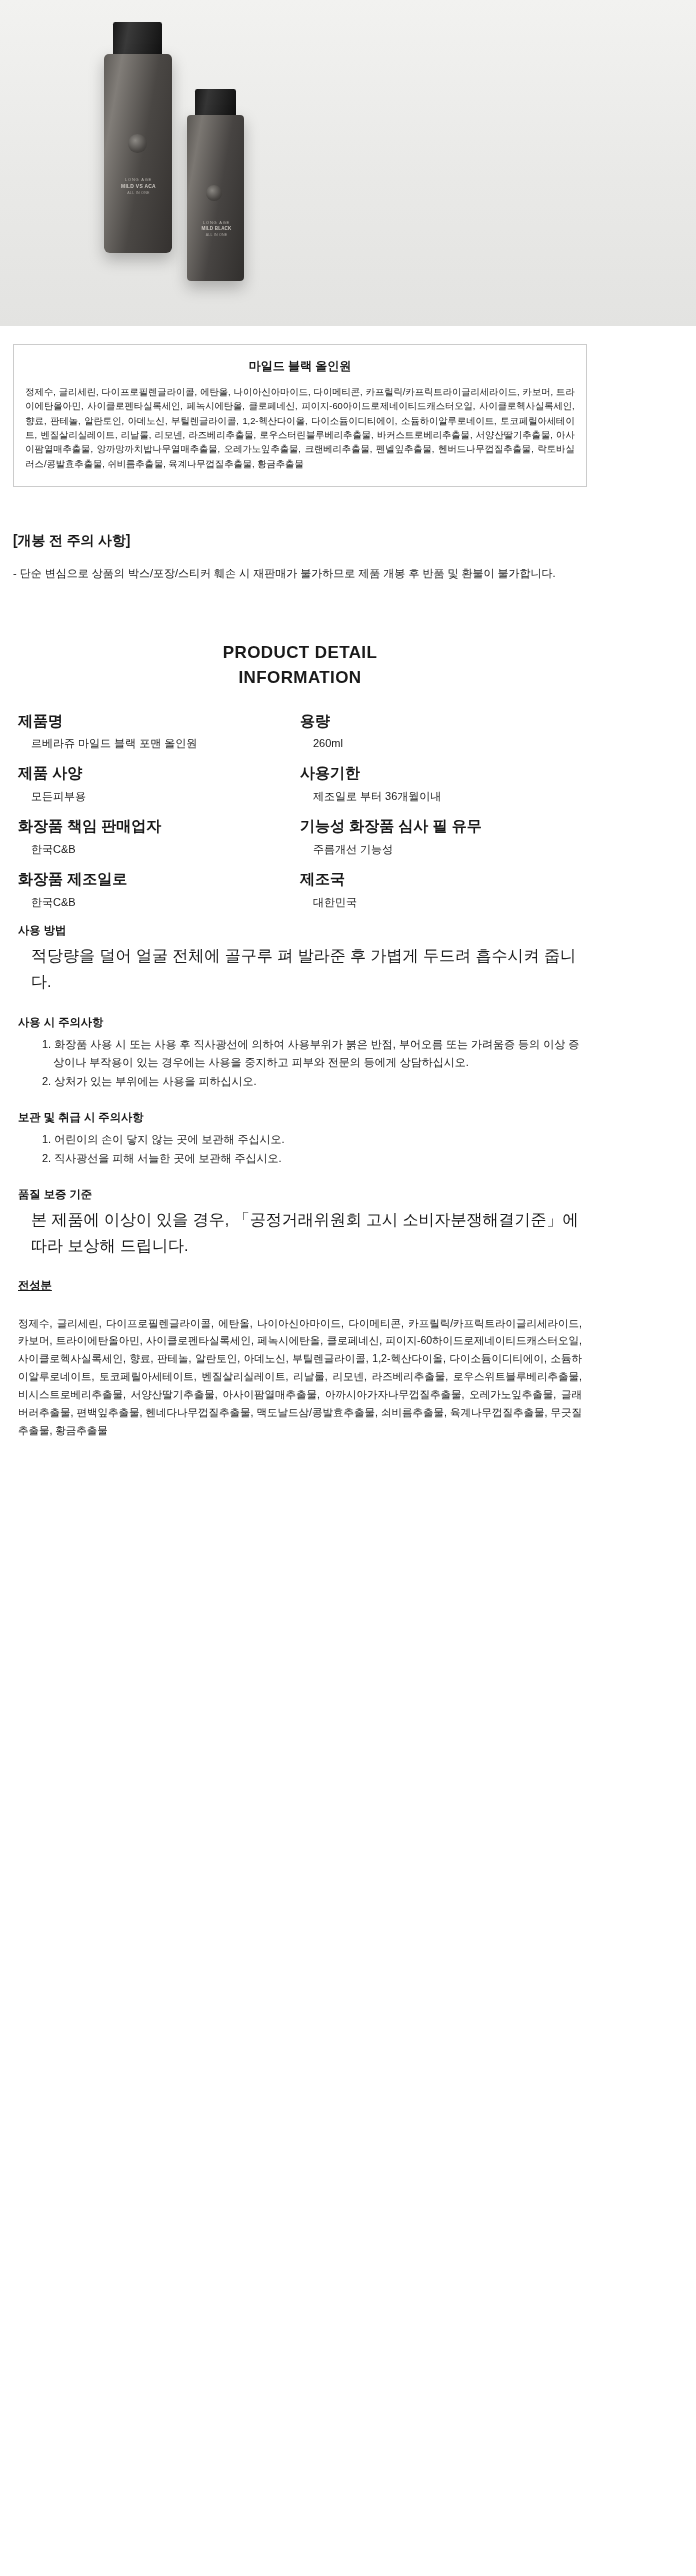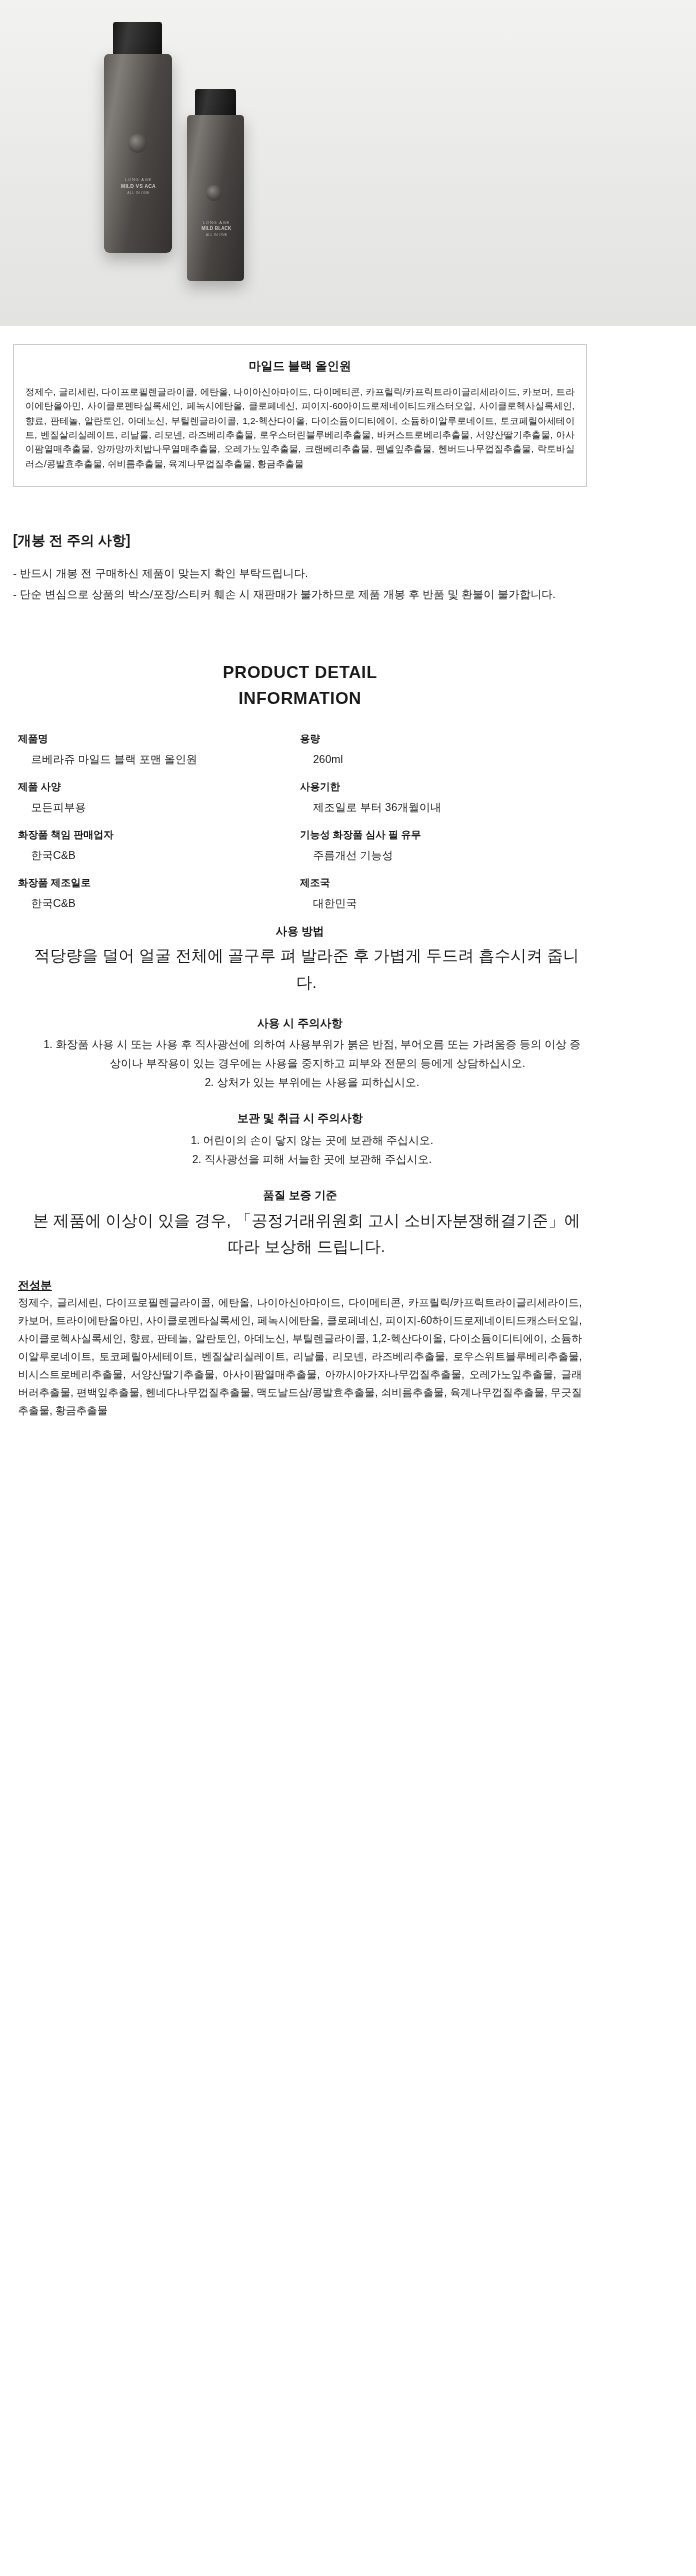--- a/index.html
+++ b/index.html
@@ -259,7 +259,6 @@
 
   <div class="notice">
     <div class="notice-heading">[개봉 전 주의 사항]</div>
-    <div class="notice-line">- 반드시 개봉 전 구매하신 제품이 맞는지 확인 부탁드립니다.</div>
     <div class="notice-line">- 단순 변심으로 상품의 박스/포장/스티커 훼손 시 재판매가 불가하므로 제품 개봉 후 반품 및 환불이 불가합니다.</div>
   </div>
 

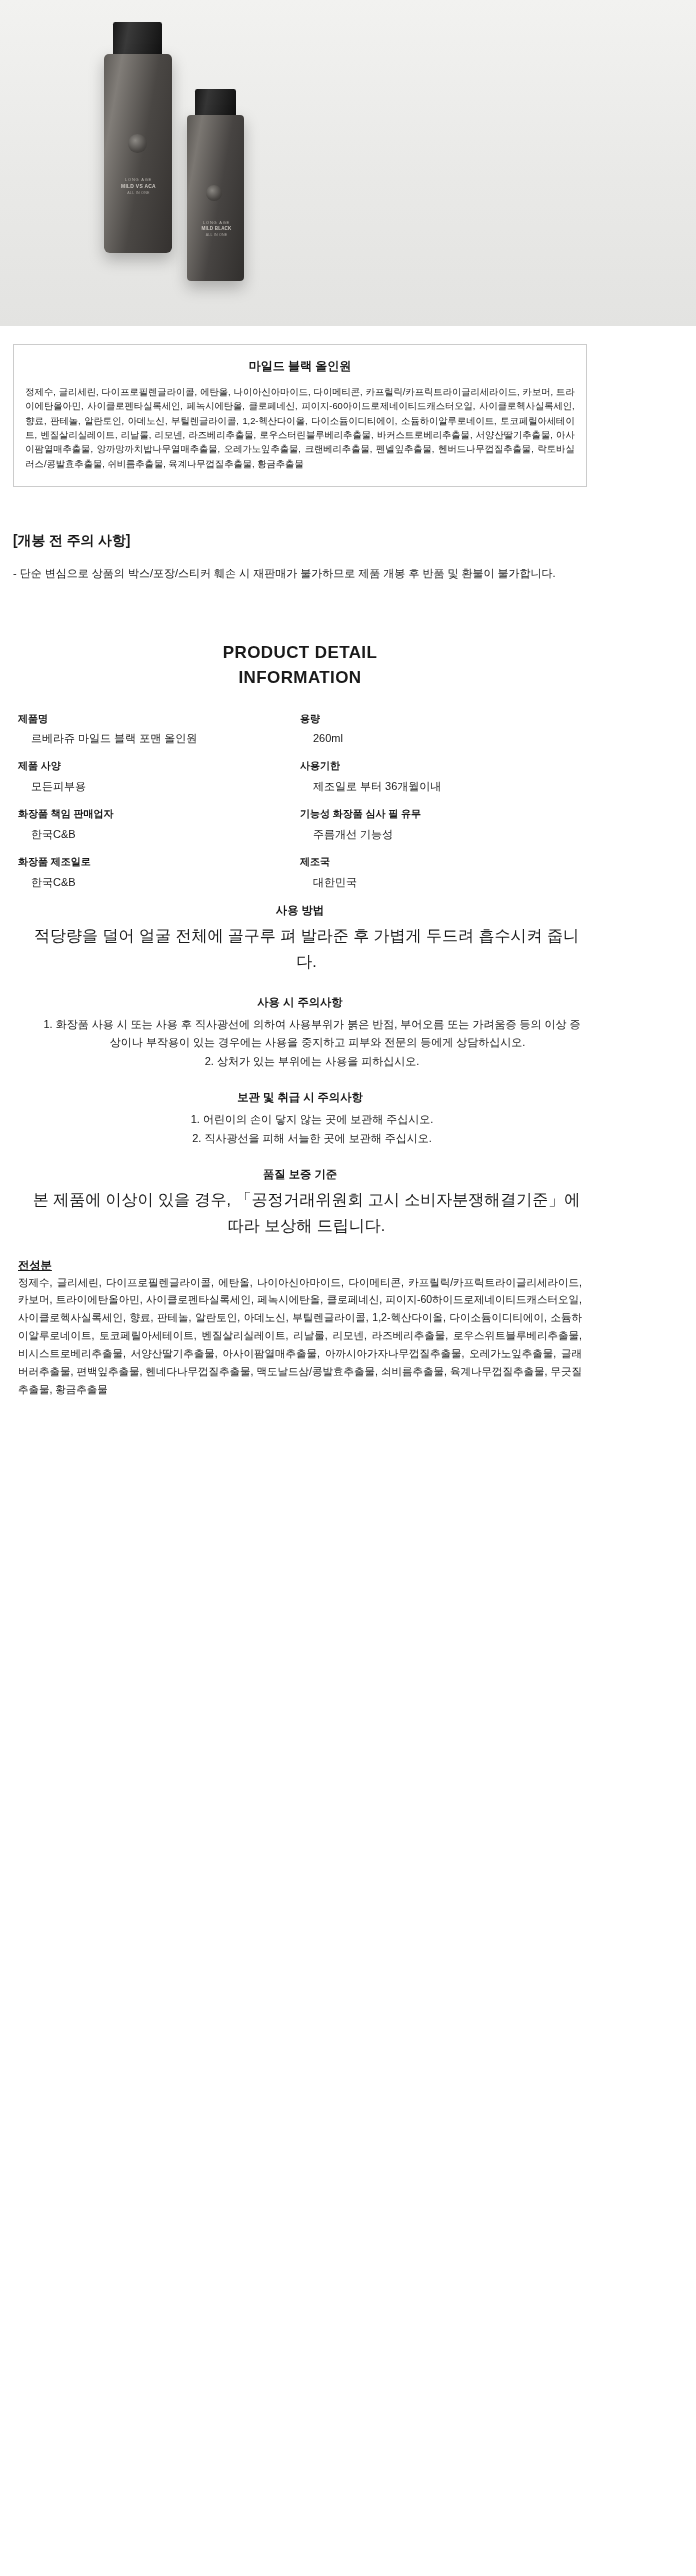--- a/index.html
+++ b/index.html
@@ -169,7 +169,7 @@
     padding-right: 8px;
   }
   .spec-label {
-    font-size: 10px;
+    font-size: 15px;
     font-weight: bold;
     margin-bottom: 4.9px;
   }

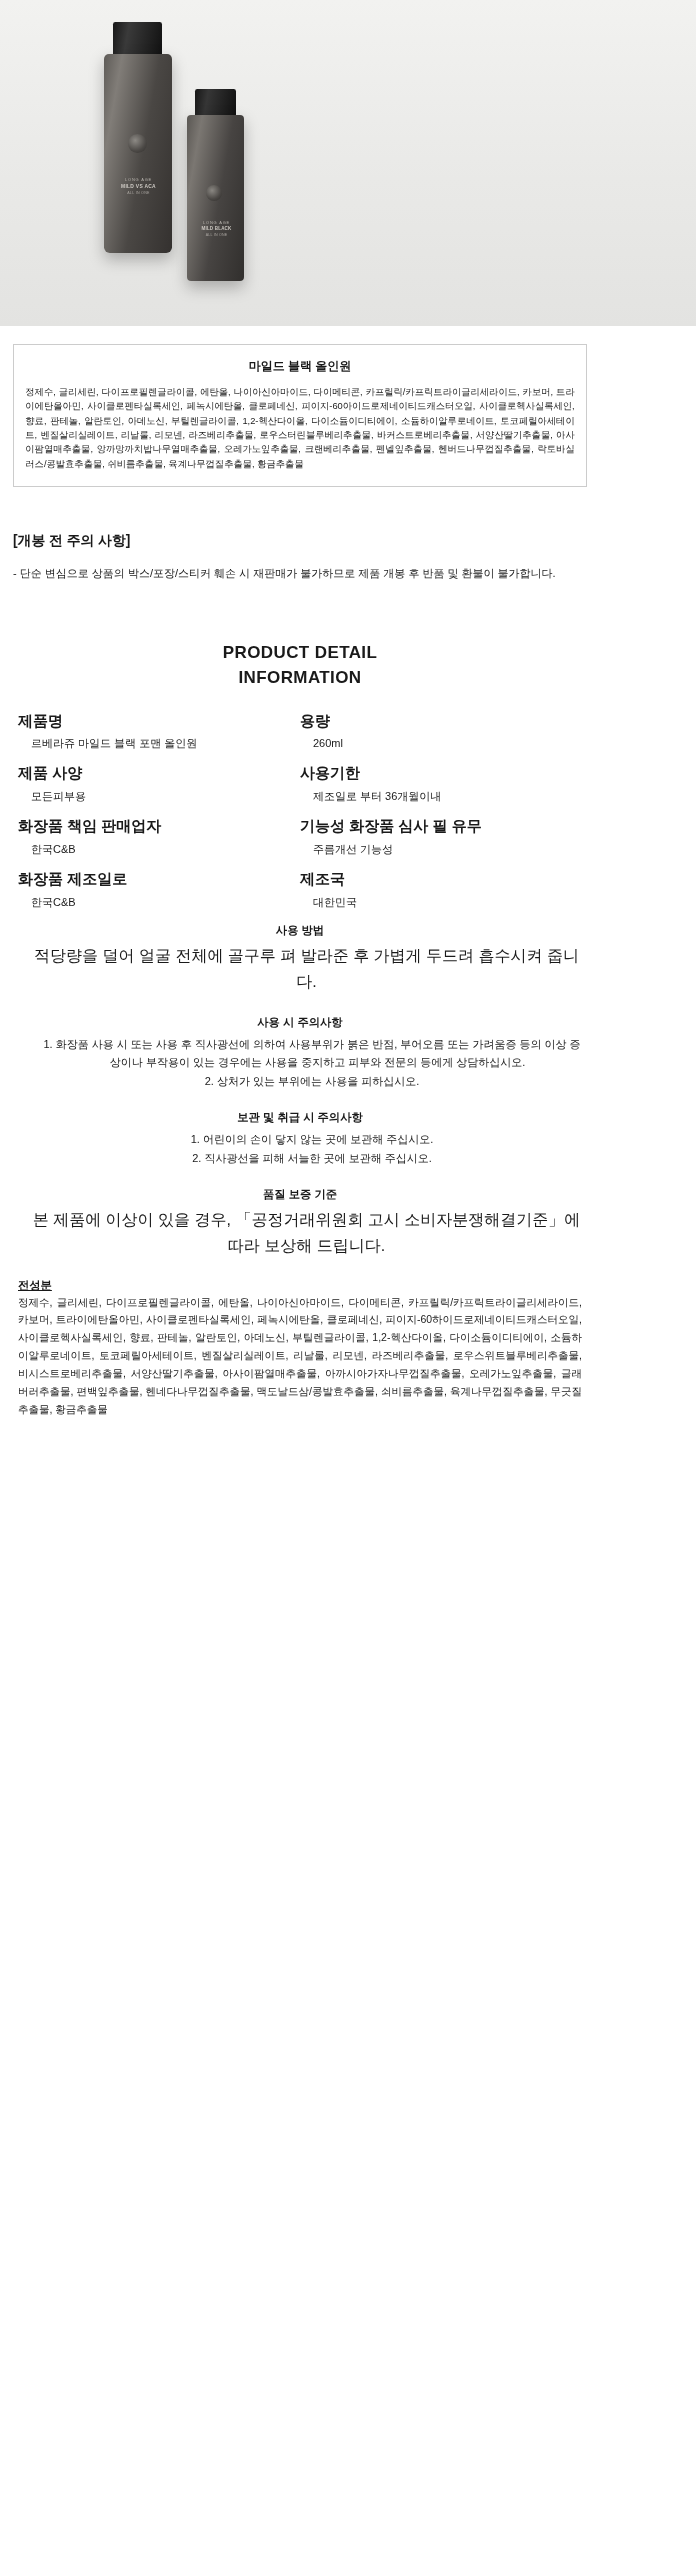--- a/index.html
+++ b/index.html
@@ -182,7 +182,6 @@
   
   .block {
     margin: 0 18px 11.3px 18px;
-    text-align: center;
   }
   .block-label {
     font-size: 11.3px;

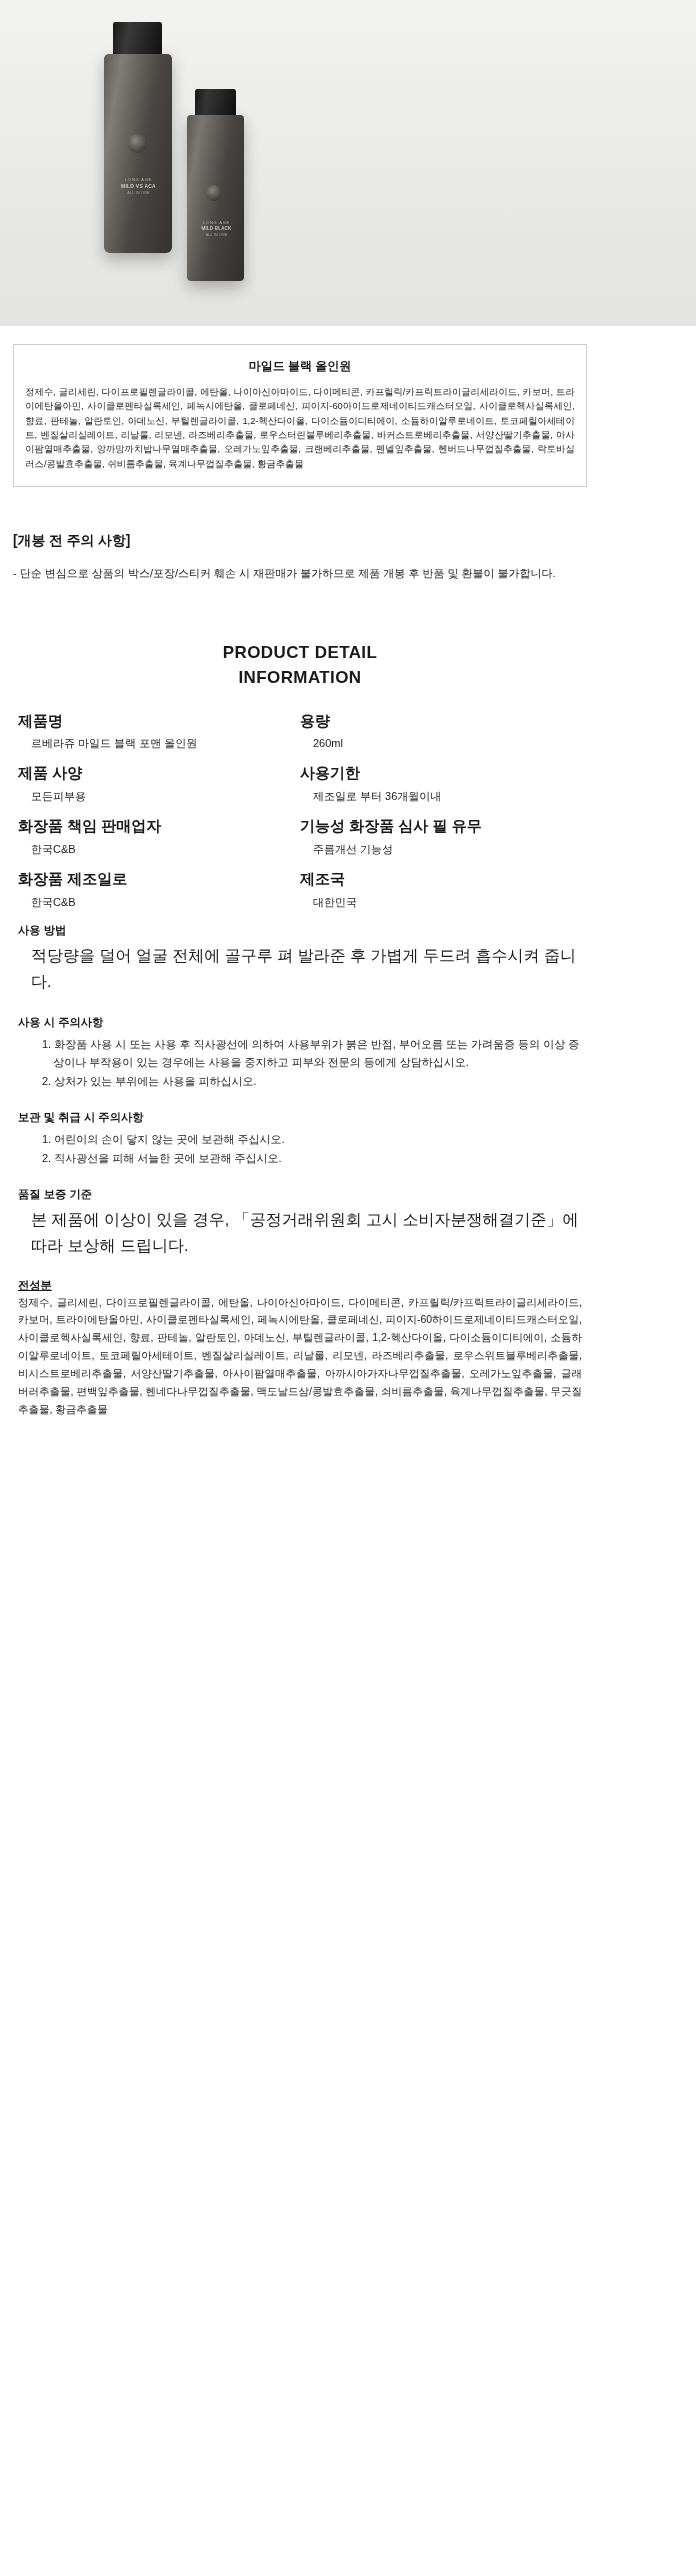--- a/index.html
+++ b/index.html
@@ -214,7 +214,7 @@
   .full-ing-label {
     font-size: 11.3px;
     font-weight: bold;
-    margin-bottom: 1px;
+    margin-bottom: 22px;
     text-decoration: underline;
   }
   .full-ing-body {

